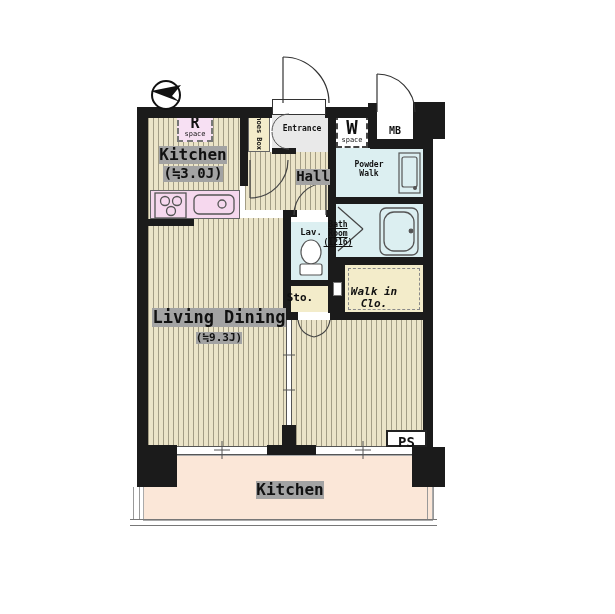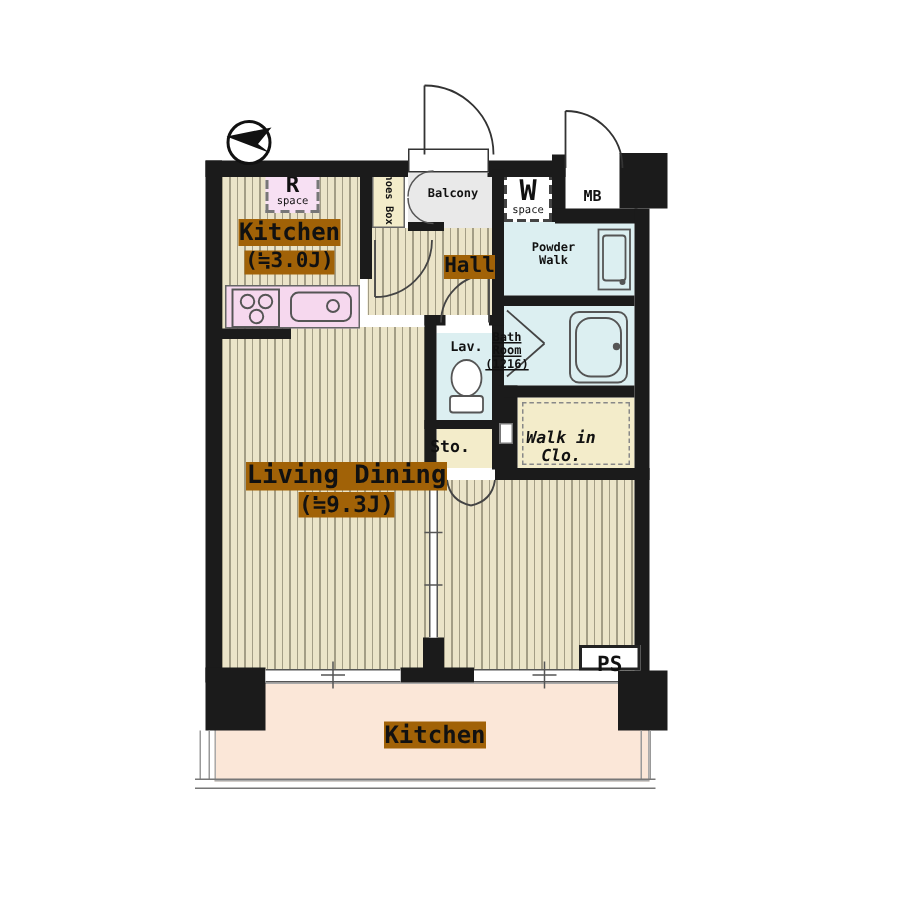--- a/index.html
+++ b/index.html
@@ -200,7 +200,7 @@
     <span class="bg" style="font-size:14px;">Hall</span>
   </div>
   <div class="lbl sm" style="left:279px;top:125px;width:46px;">
-    <span>Balcony</span>
+    <span>Entrance</span>
   </div>
   <div class="lbl sm" style="left:347px;top:161px;width:44px;">
     <span>Powder Walk</span>

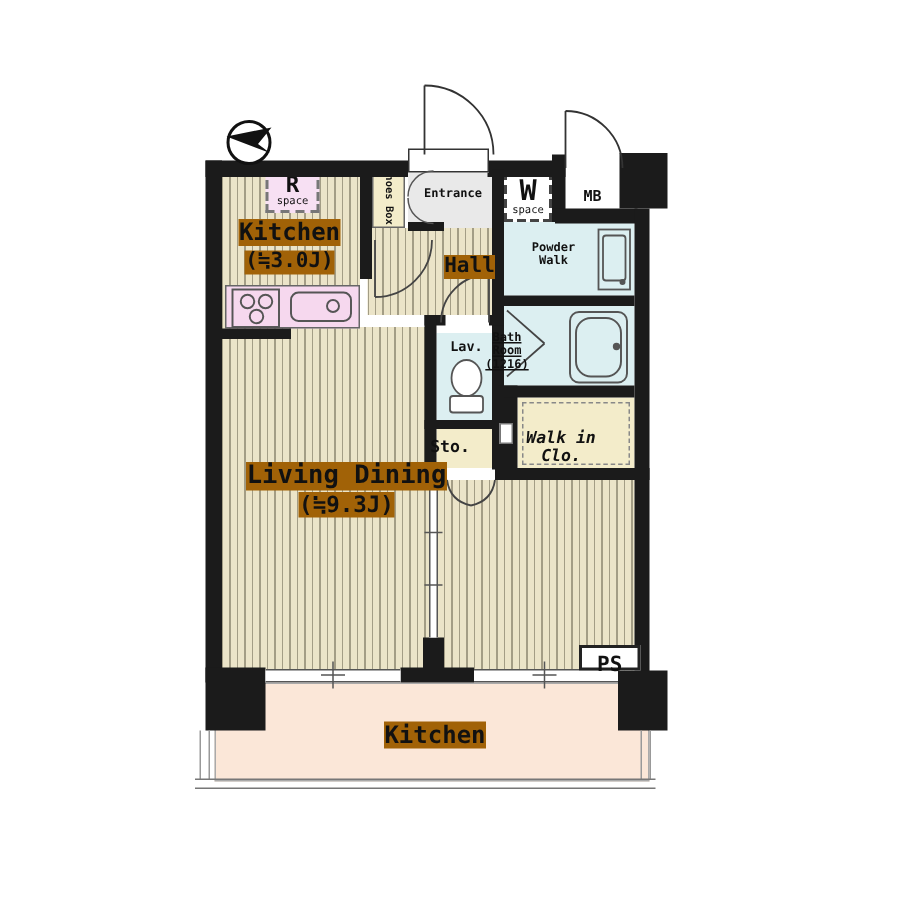--- a/index.html
+++ b/index.html
@@ -17,7 +17,7 @@
   .thin{background:#fff;}
   
   .lbl{position:absolute;text-align:center;font-weight:bold;line-height:1.12;}
-  .lbl .bg{background:#a16207;display:inline-block;padding:0 0;}
+  .lbl .bg{background:#a3a3a3;display:inline-block;padding:0 0;}
   .big{font-size:16px;}
   .big2{font-size:14px;}
   .sm{font-size:8px;font-weight:bold;}

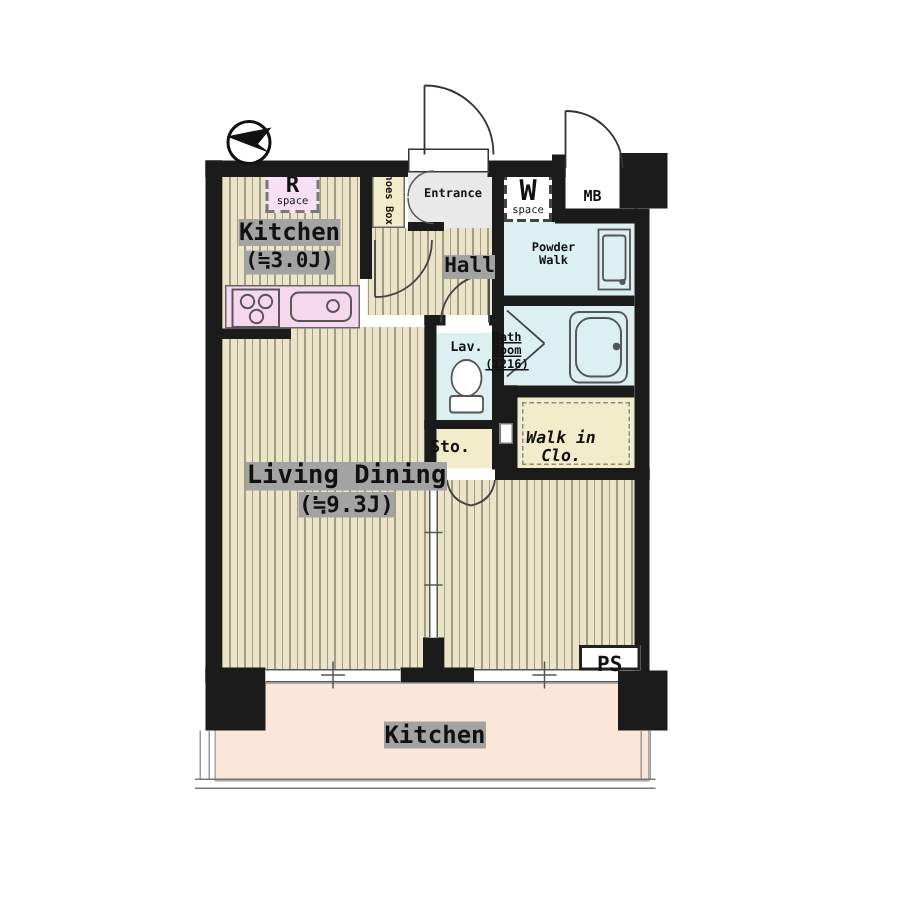--- a/index.html
+++ b/index.html
@@ -189,7 +189,7 @@
     <span class="bg big">Kitchen</span><br>
     <span class="bg big2">(≒3.0J)</span>
   </div>
-  <div class="lbl" style="left:150px;top:308px;width:138px;margin-left:12px;">
+  <div class="lbl" style="left:150px;top:308px;width:138px;">
     <span class="bg" style="font-size:17px;">Living Dining</span><br>
     <span class="bg" style="font-size:15px;">(≒9.3J)</span>
   </div>

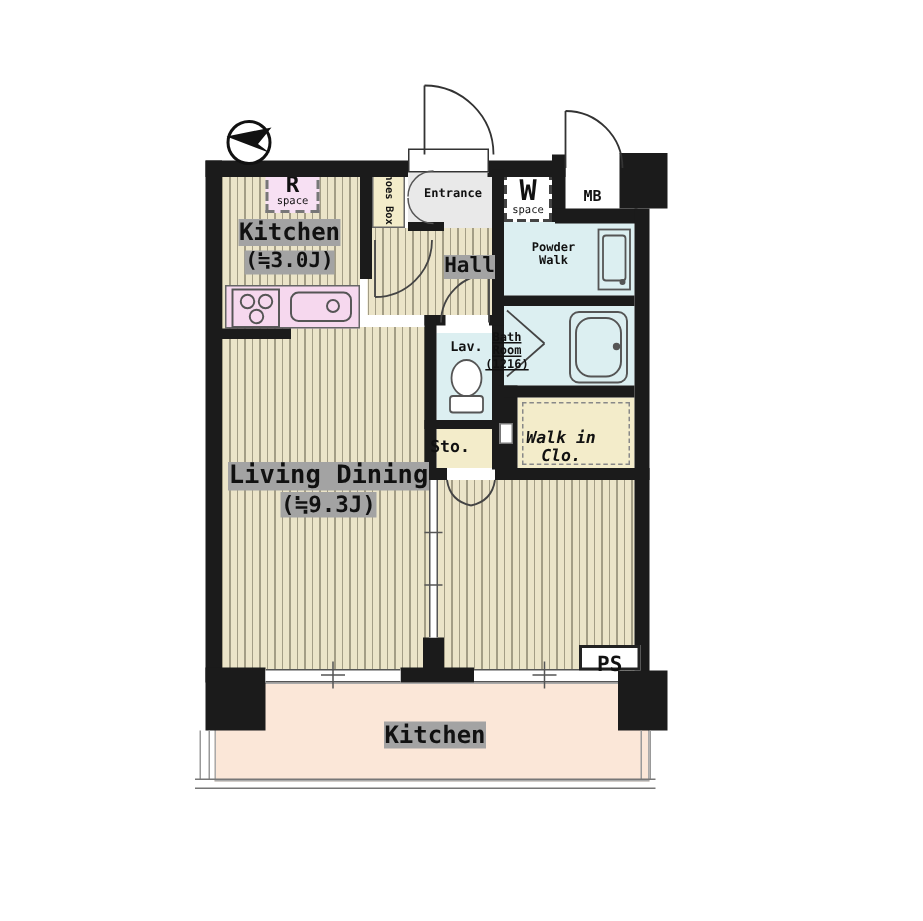--- a/index.html
+++ b/index.html
@@ -191,7 +191,7 @@
   </div>
   <div class="lbl" style="left:150px;top:308px;width:138px;">
     <span class="bg" style="font-size:17px;">Living Dining</span><br>
-    <span class="bg" style="font-size:15px;">(≒9.3J)</span>
+    <span class="bg" style="font-size:11px;">(≒9.3J)</span>
   </div>
   <div class="lbl" style="left:248px;top:481px;width:84px;">
     <span class="bg big">Kitchen</span>

